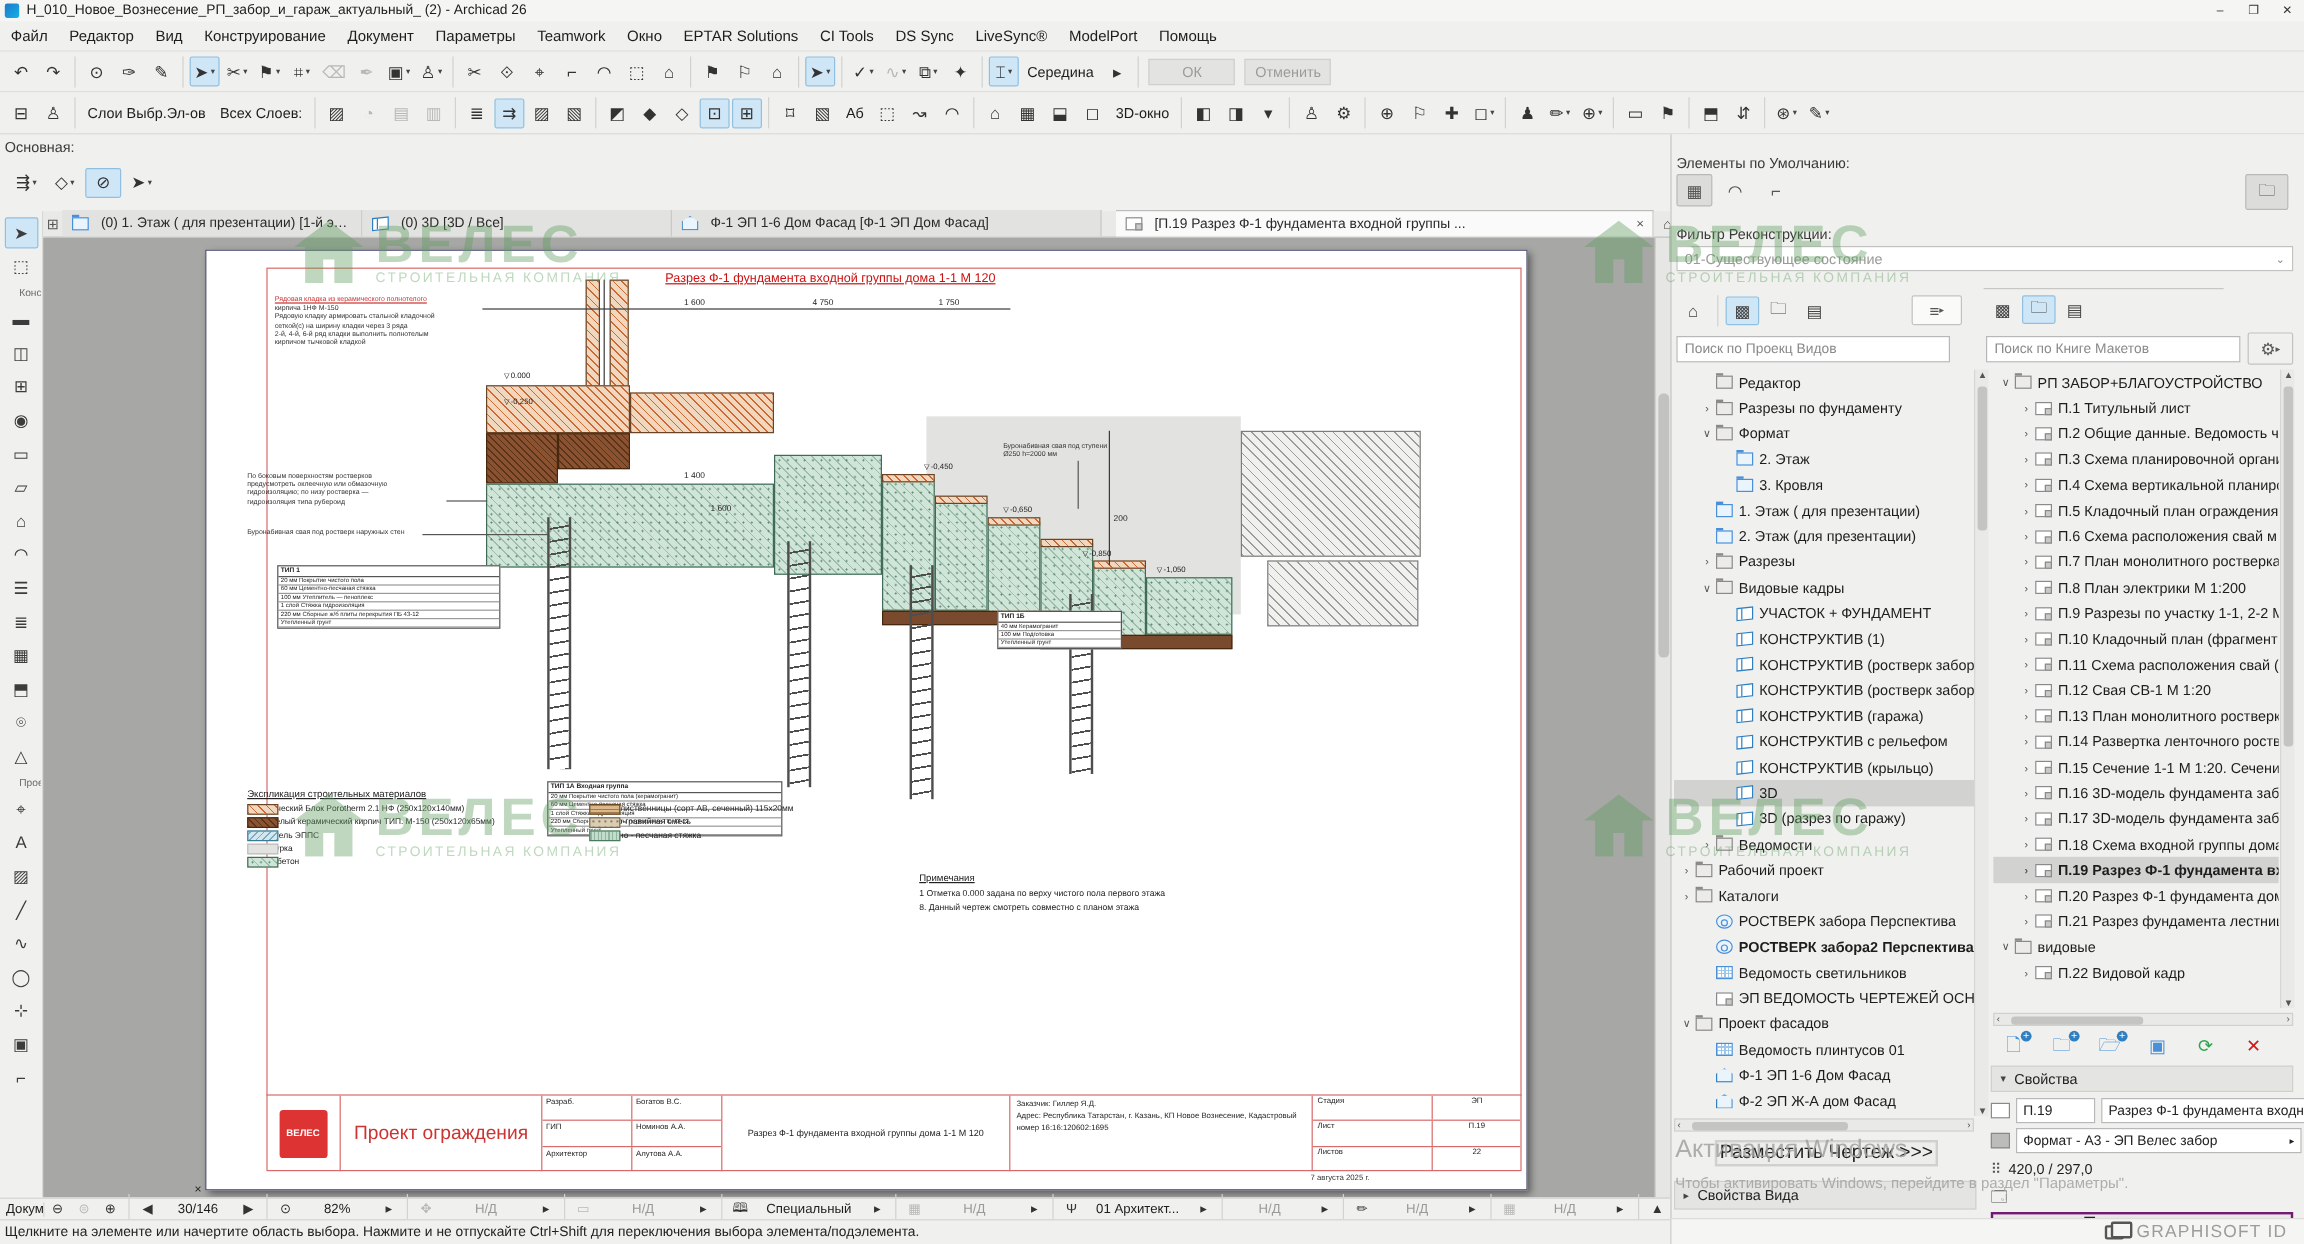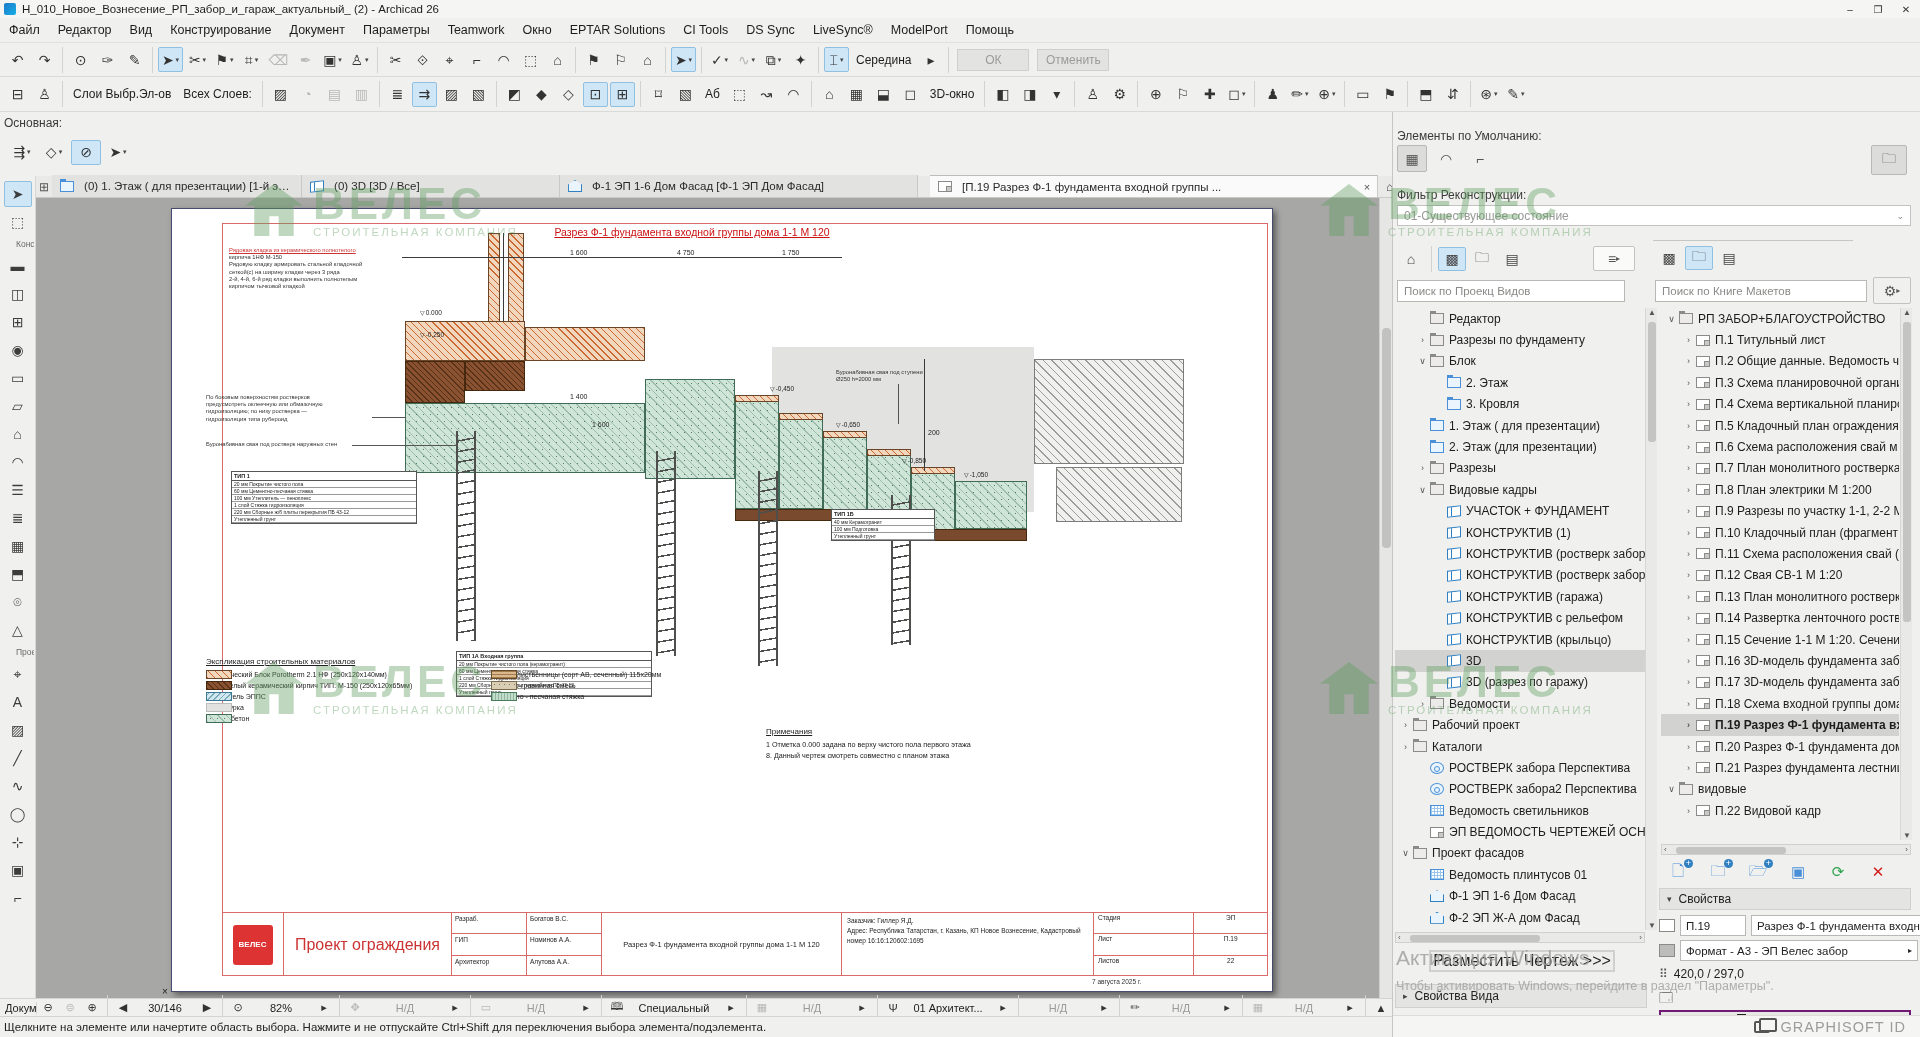--- a/index.html
+++ b/index.html
@@ -836,7 +836,7 @@
       <div class="trow" style="padding-left: 21px;">
         <span class="exp">∨</span>
         <span class="ti ti-folder"></span>
-        <span>Блок</span>
+        <span>Формат</span>
       </div>
       <div class="trow" style="padding-left: 38px;">
         <span class="exp"></span>

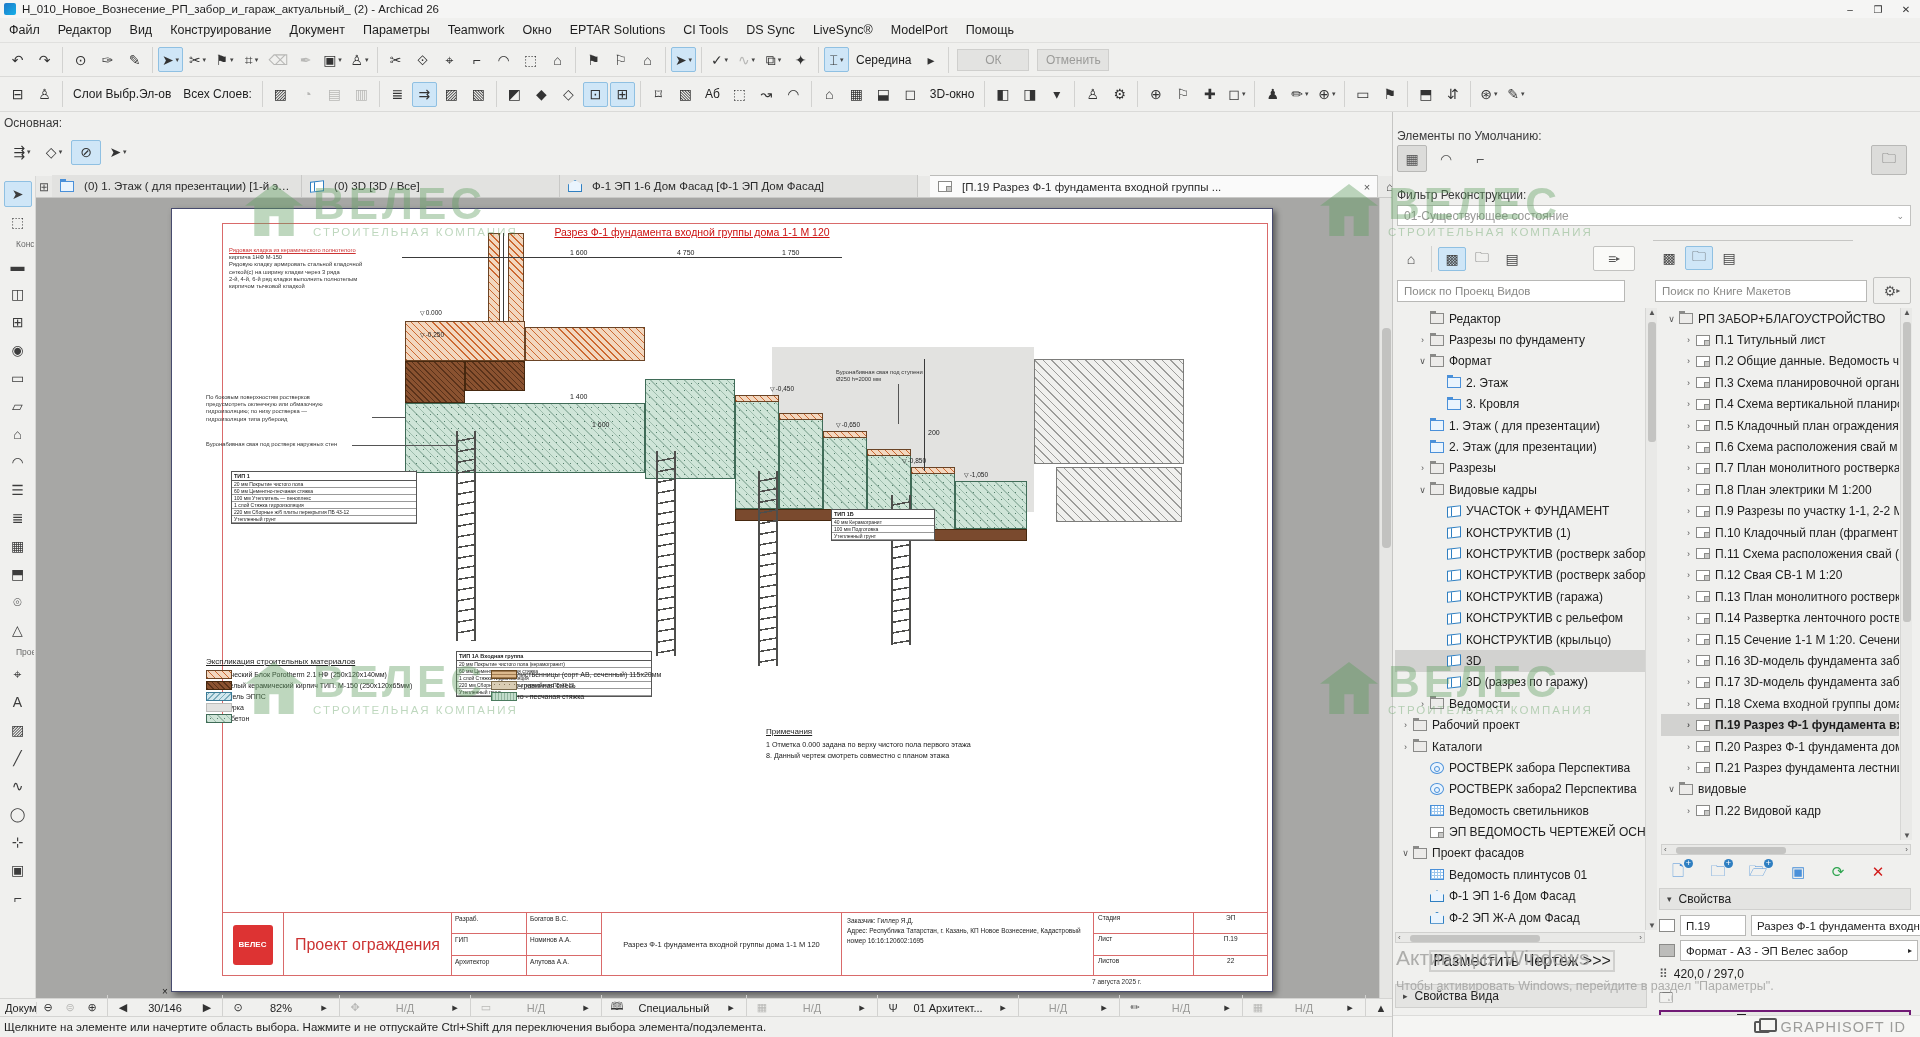--- a/index.html
+++ b/index.html
@@ -933,7 +933,7 @@
         <span class="ti ti-cam"></span>
         <span>РОСТВЕРК забора Перспектива</span>
       </div>
-      <div class="trow" style="padding-left: 21px;">
+      <div class="trow" style="padding-left: 21px; font-weight: bold;">
         <span class="exp"></span>
         <span class="ti ti-cam"></span>
         <span>РОСТВЕРК забора2 Перспектива</span>

